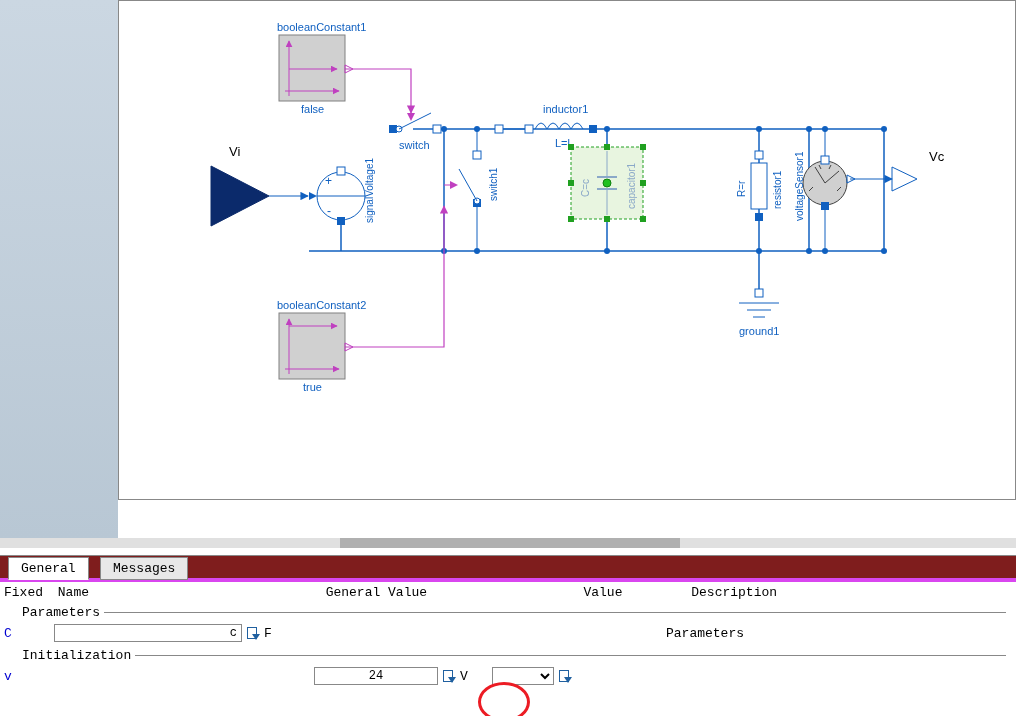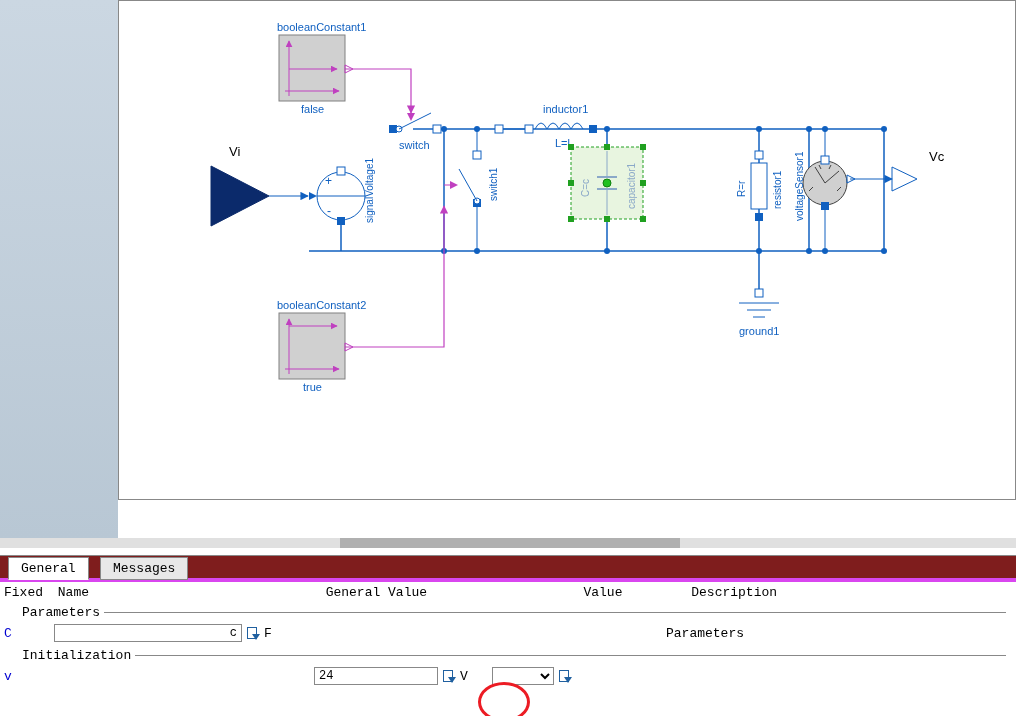--- a/index.html
+++ b/index.html
@@ -257,7 +257,7 @@
     <div class="row">
       <span class="lbl">v</span>
       <span style="width:260px"></span>
-      <input class="inp" style="width: 124px; text-align: left;" value="24">
+      <input class="inp" style="width: 124px; text-align: center;" value="24">
       <span class="editicn"></span>
       <span style="width:16px">V</span>
       <span style="width:16px"></span>

